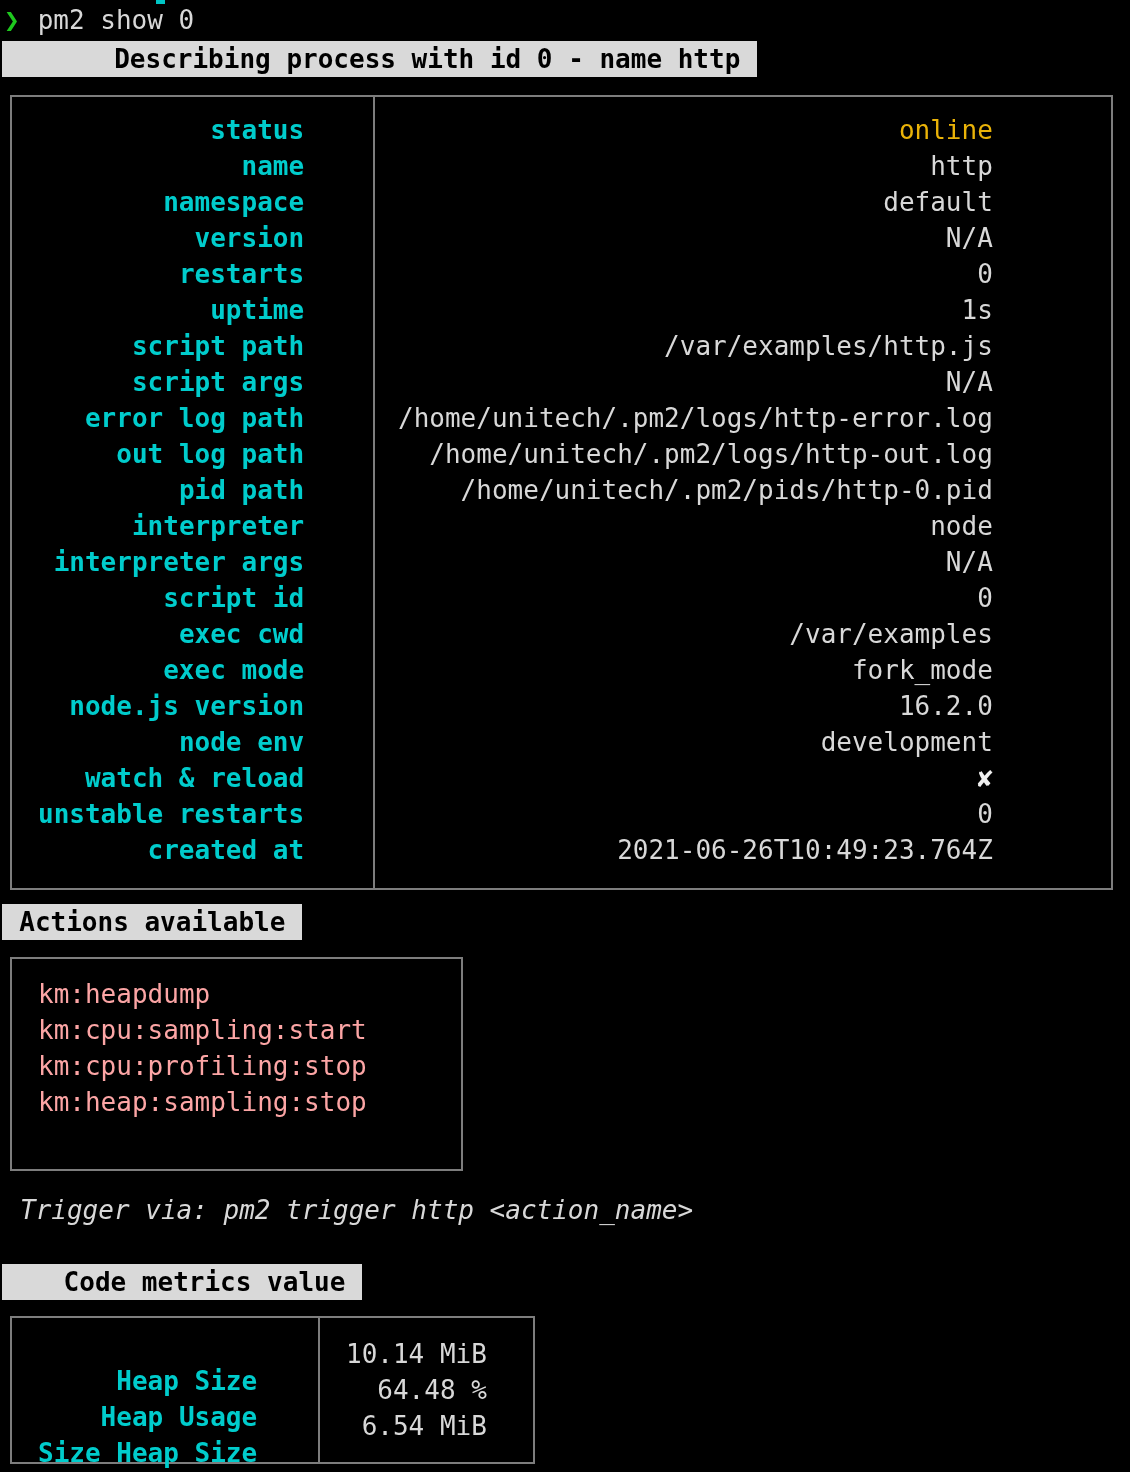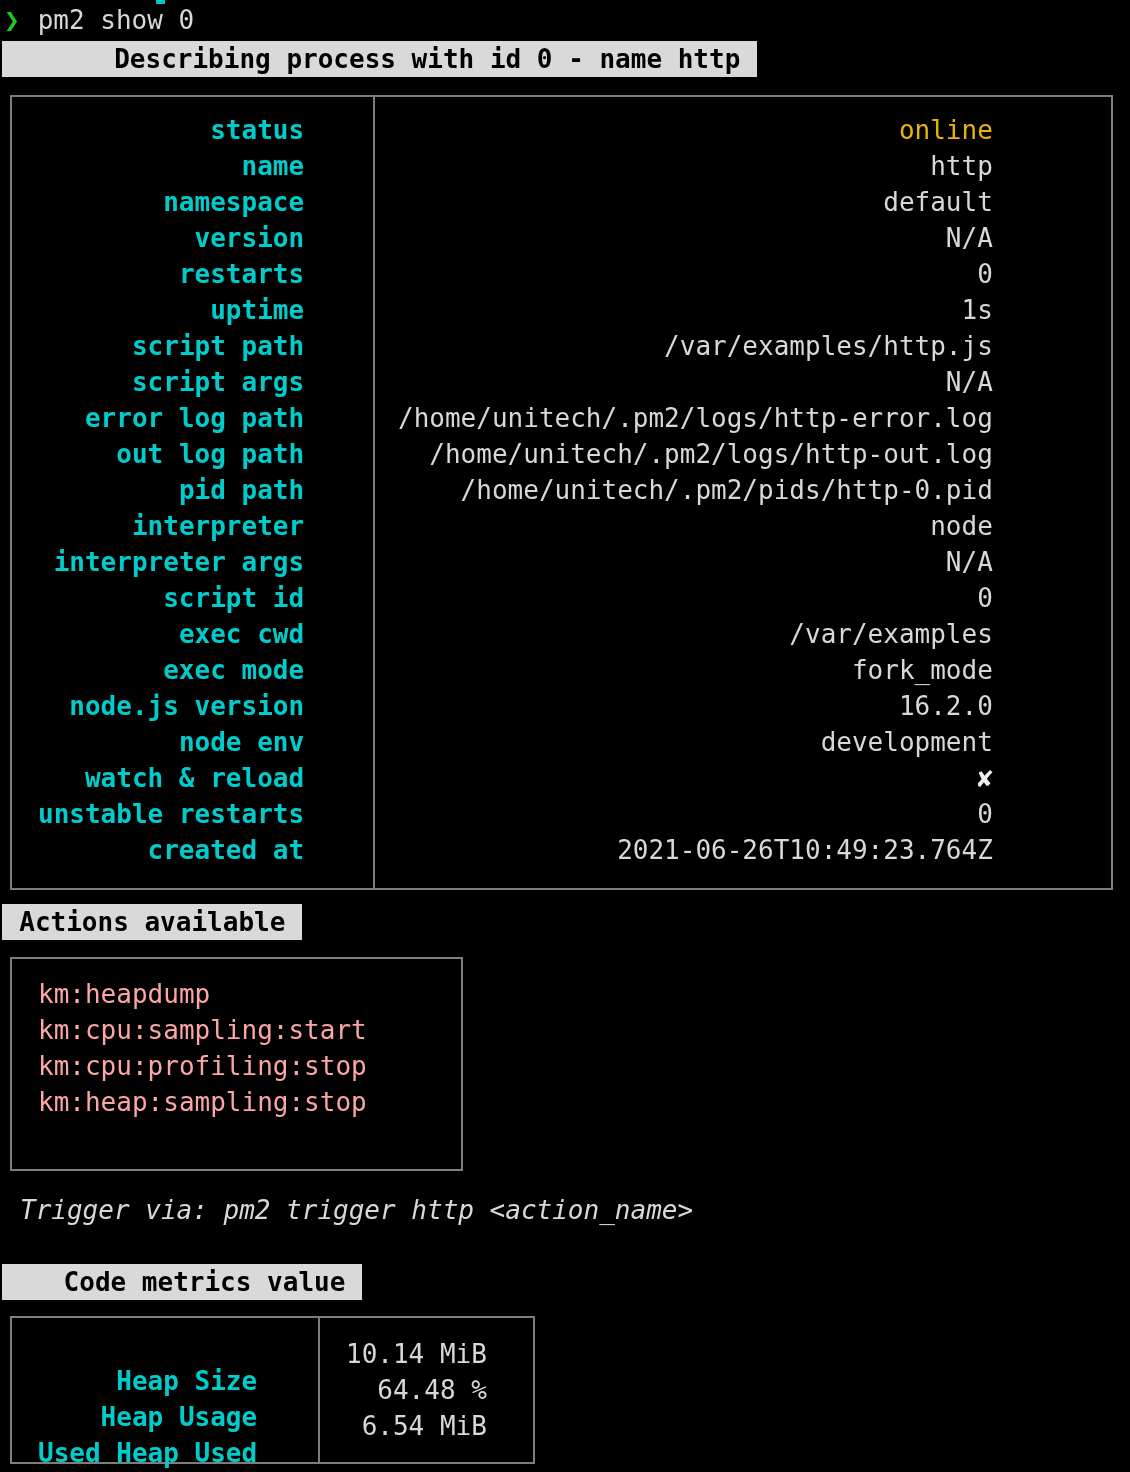--- a/index.html
+++ b/index.html
@@ -184,7 +184,7 @@
 <div class="box" id="metrics-box"></div>
 <div class="vdivider" id="metrics-divider"></div>
 
-<div class="kv-list" id="metrics-keys"><div class="kv-key">Heap Size</div><div class="kv-key">Heap Usage</div><div class="kv-key">Used Heap Used</div></div>
+<div class="kv-list" id="metrics-keys"><div class="kv-key">Heap Size</div><div class="kv-key">Heap Usage</div><div class="kv-key">Size Heap Size</div></div>
 <div class="kv-list" id="metrics-values"><div class="kv-val">10.14 MiB</div><div class="kv-val">64.48 %</div><div class="kv-val">6.54 MiB</div></div>
 
 </body></html>

